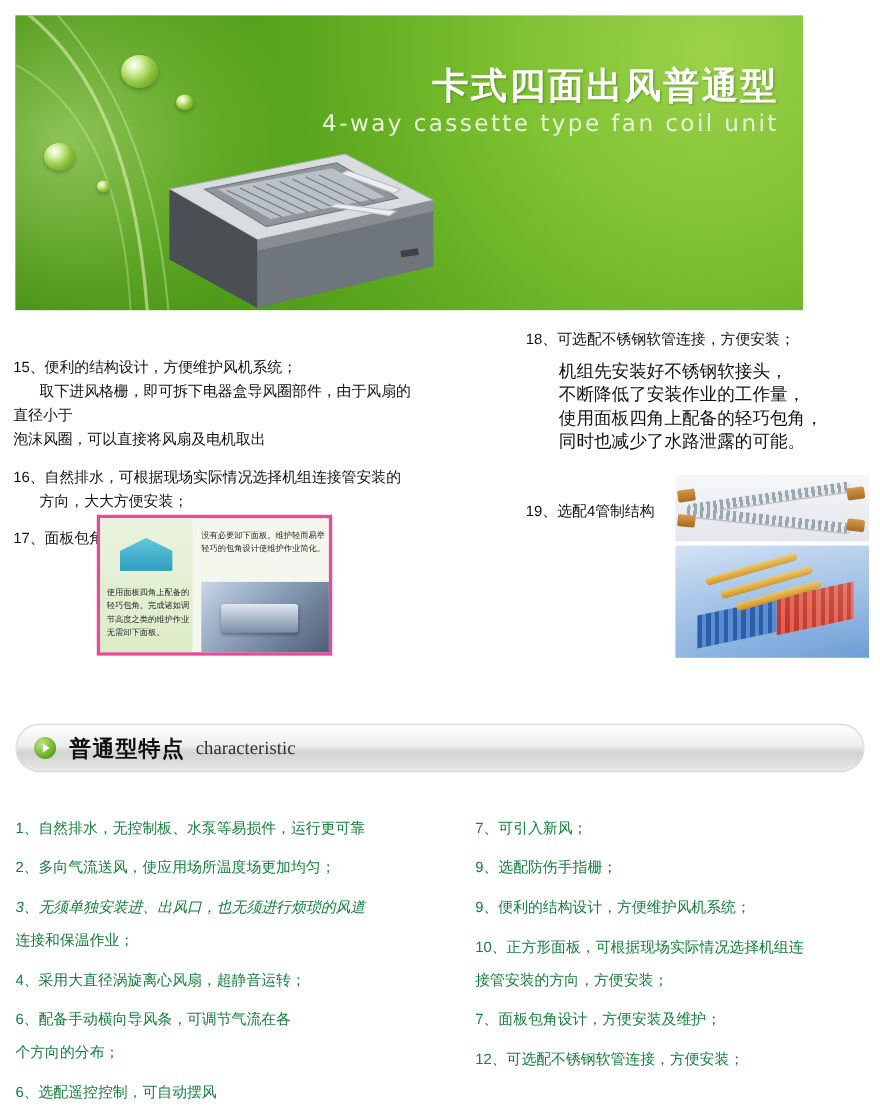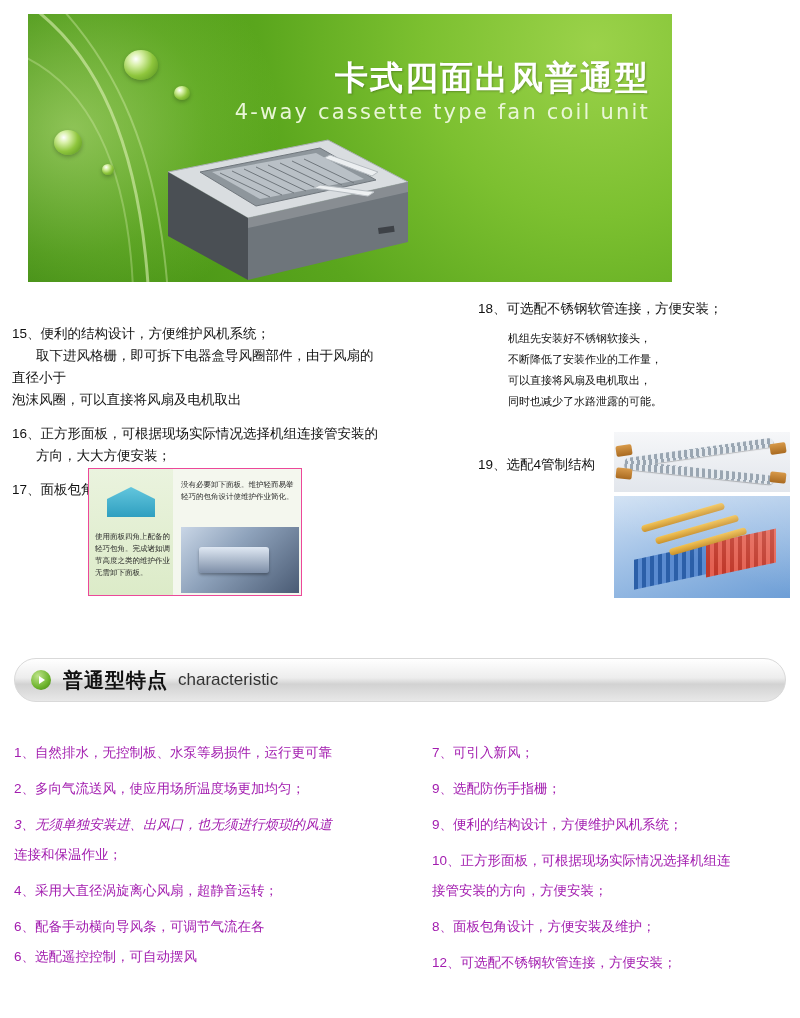--- a/index.html
+++ b/index.html
@@ -17,8 +17,8 @@
   
   .hero {
     position: absolute;
-    left: 28px; top: 14px;
-    width: 644px; height: 268px;
+    left: 14px; top: 14px;
+    width: 716px; height: 268px;
     background:
       radial-gradient(circle at 88% 12%, #9bd24a 0%, #7cc030 28%, #5aa61d 55%, #3f8a12 100%);
     overflow: hidden;

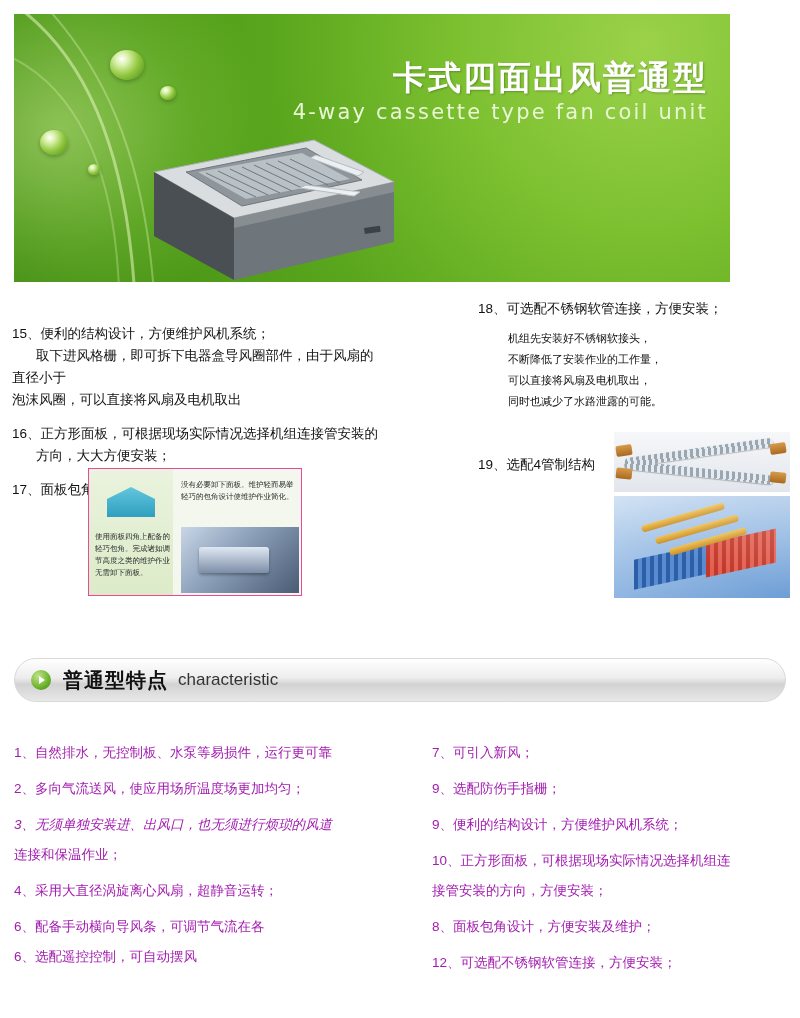--- a/index.html
+++ b/index.html
@@ -76,7 +76,7 @@
   .item .num { white-space: nowrap; }
   .item p { margin: 0; }
   .indent { text-indent: 24px; }
-  .sub-block { margin-top: 8px; margin-left: 30px; font-size: 11px; line-height: 21px; color:#111; }
+  .sub-block { margin-top: 8px; margin-left: 30px; font-size: 16px; line-height: 21px; color:#111; }
   .sub-block p { margin: 0; }
 
   

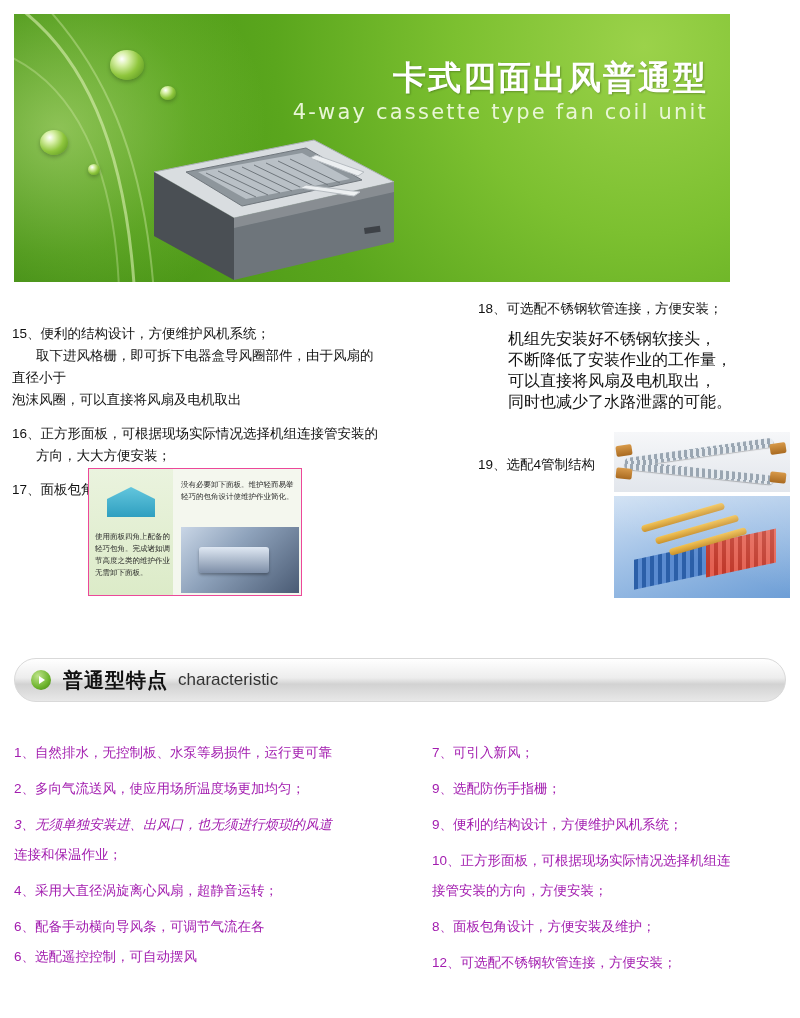--- a/index.html
+++ b/index.html
@@ -277,7 +277,7 @@
     <div class="sub-block">
       <p>机组先安装好不锈钢软接头，</p>
       <p>不断降低了安装作业的工作量，</p>
-      <p>可以直接将风扇及电机取出，</p>
+      <p>使用面板四角上配备的轻巧包角，</p>
       <p>同时也减少了水路泄露的可能。</p>
     </div>
   </div>

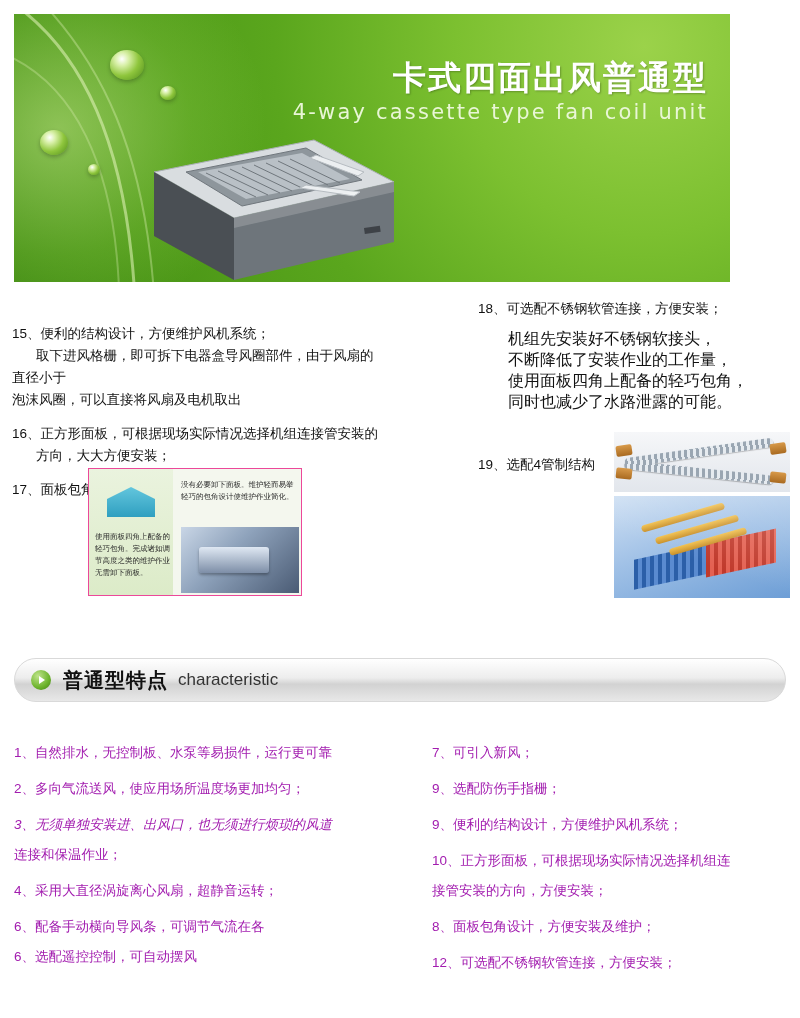--- a/index.html
+++ b/index.html
@@ -252,7 +252,7 @@
   </div>
 
   <div class="item">
-    <p><span class="num">16、</span><span>正方形面板，可根据现场实际情况选择机组连接管安装的</span></p>
+    <p><span class="num">16、</span><span>自然排水，可根据现场实际情况选择机组连接管安装的</span></p>
     <p class="indent">方向，大大方便安装；</p>
   </div>
 

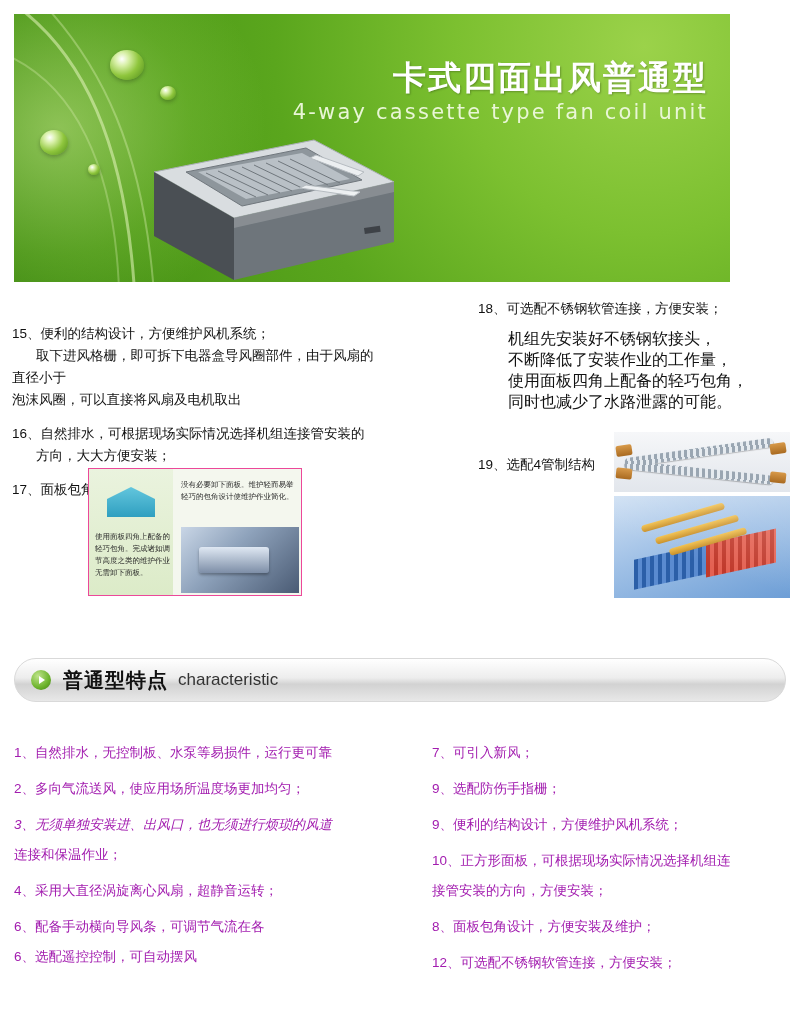--- a/index.html
+++ b/index.html
@@ -84,7 +84,7 @@
     position: absolute;
     left: 88px; top: 468px;
     width: 214px; height: 128px;
-    border: 1px solid #ec4899;
+    border: 3px solid #ec4899;
     background: #f4f7ee;
     overflow: hidden;
   }

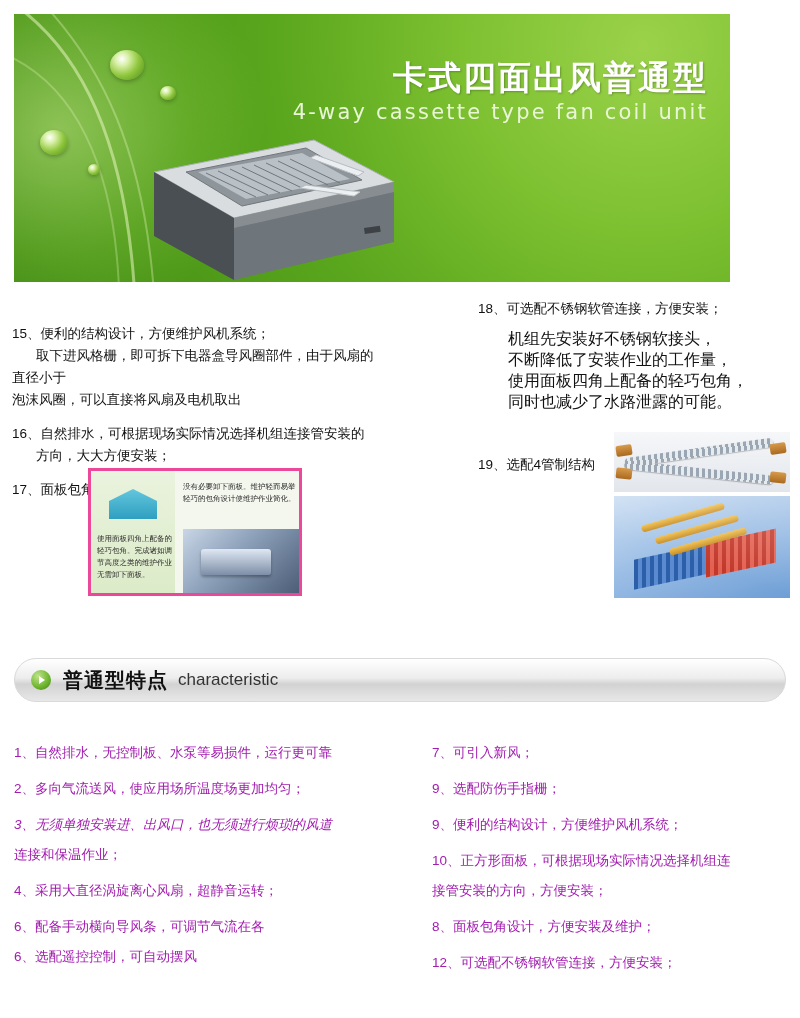--- a/index.html
+++ b/index.html
@@ -187,7 +187,7 @@
     margin-left: 2px;
   }
   .bar-title-cn { font-size: 20px; font-weight: bold; color: #111; letter-spacing:1px; }
-  .bar-title-en { font-size: 17px; color: #333; margin-left: 10px; font-family:Liberation Sans, sans-serif;}
+  .bar-title-en { font-size: 17px; color: #333; margin-left: 10px; font-family:Liberation Serif, serif;}
 
   
   .feat-left  { position:absolute; left: 14px;  top: 738px; width: 400px; }

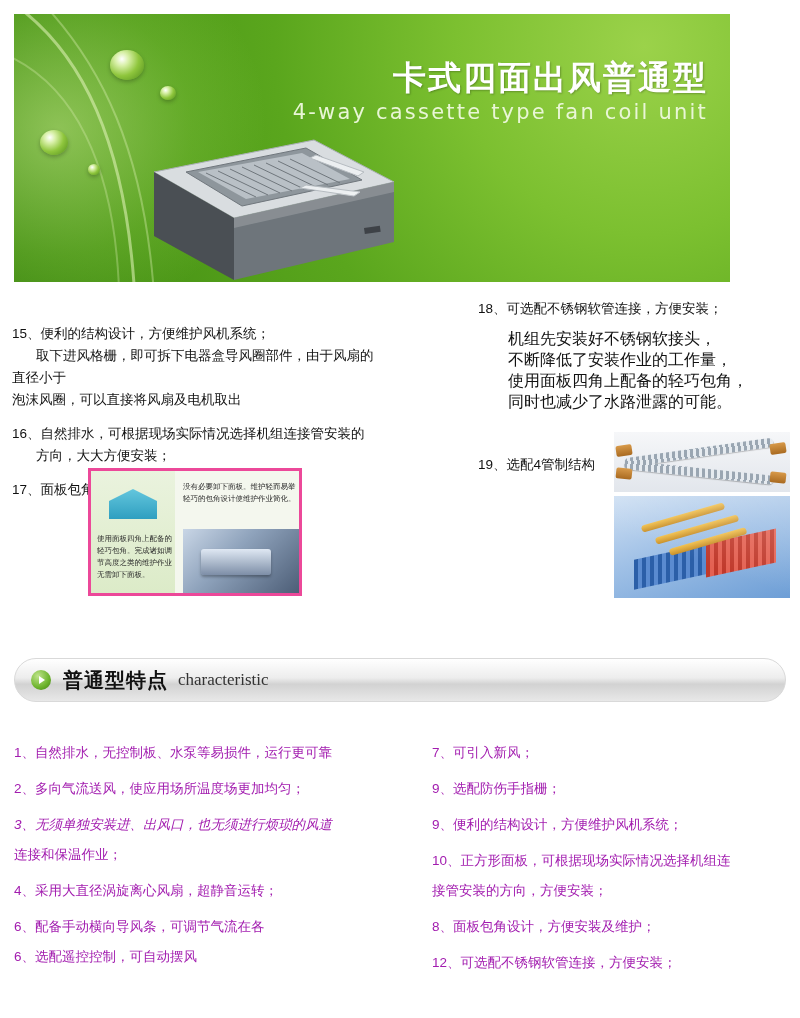--- a/index.html
+++ b/index.html
@@ -192,7 +192,7 @@
   
   .feat-left  { position:absolute; left: 14px;  top: 738px; width: 400px; }
   .feat-right { position:absolute; left: 432px; top: 738px; width: 360px; }
-  .feat { font-size: 13.5px; line-height: 30px; color:#a21caf; }
+  .feat { font-size: 13.5px; line-height: 30px; color:#15803d; }
   .feat p { margin: 0 0 6px 0; }
 </style>
 </head>

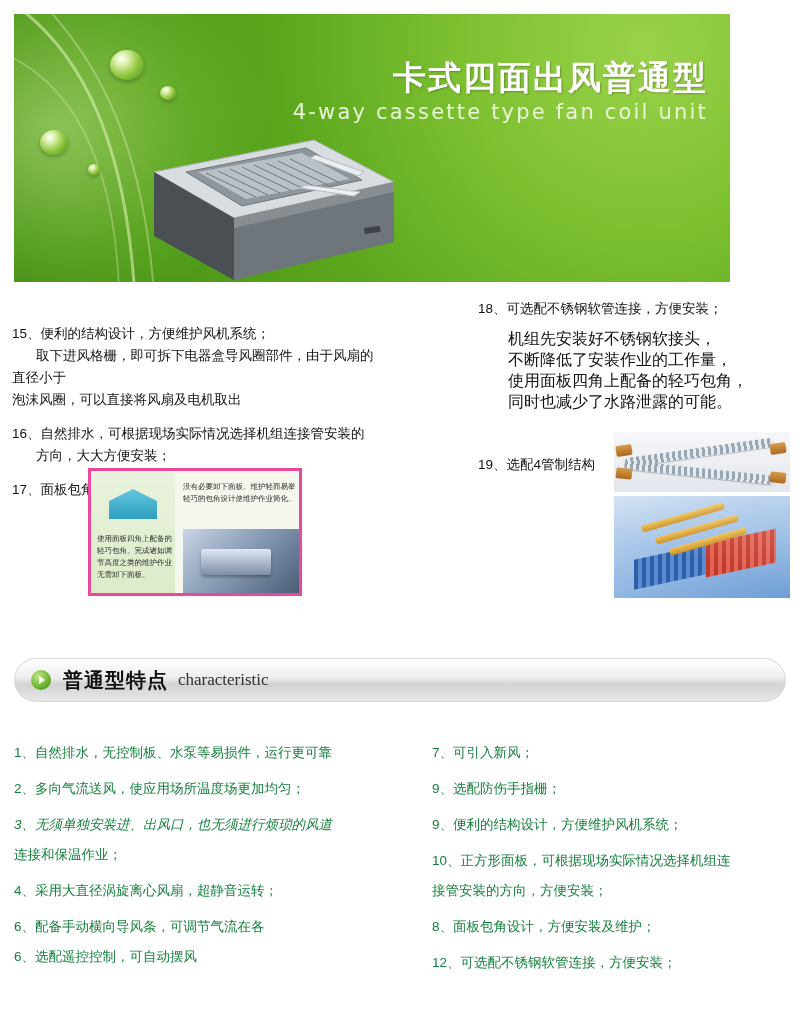--- a/index.html
+++ b/index.html
@@ -330,7 +330,7 @@
   <p>9、便利的结构设计，方便维护风机系统；</p>
   <p style="margin-bottom:0;">10、正方形面板，可根据现场实际情况选择机组连</p>
   <p>接管安装的方向，方便安装；</p>
-  <p>8、面板包角设计，方便安装及维护；</p>
+  <p>7、面板包角设计，方便安装及维护；</p>
   <p>12、可选配不锈钢软管连接，方便安装；</p>
 </div>
 

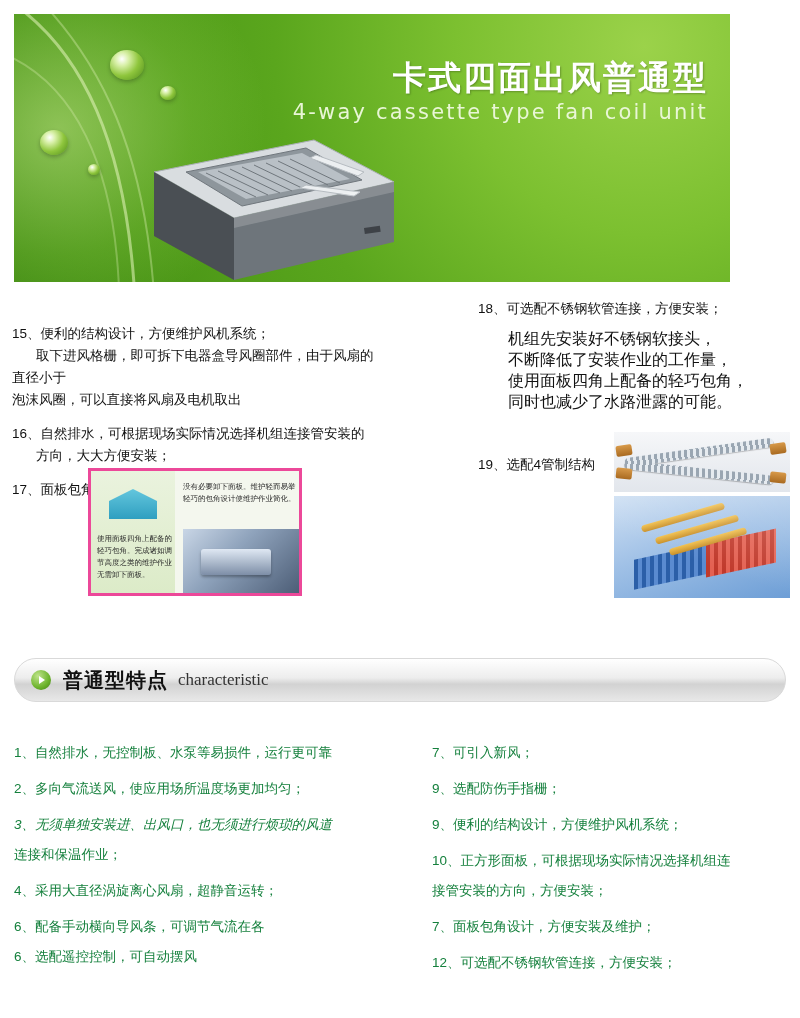--- a/index.html
+++ b/index.html
@@ -321,6 +321,7 @@
   <p>连接和保温作业；</p>
   <p>4、采用大直径涡旋离心风扇，超静音运转；</p>
   <p style="margin-bottom:0;">6、配备手动横向导风条，可调节气流在各</p>
+  <p>个方向的分布；</p>
   <p>6、选配遥控控制，可自动摆风</p>
 </div>
 

